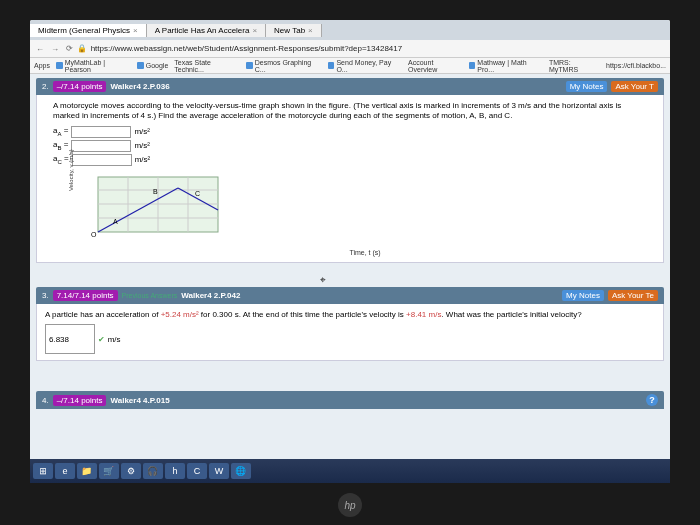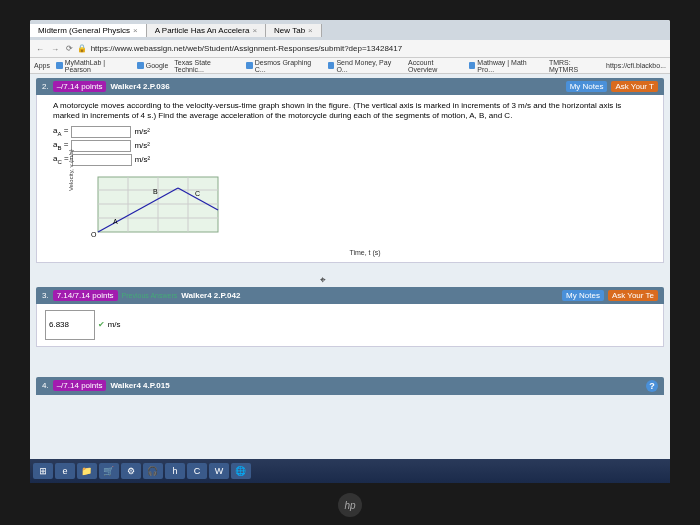--- a/index.html
+++ b/index.html
@@ -172,6 +172,9 @@
       </span>
     </div>
     <div class="q3body">
+      <div class="qtext">
+        <span>A particle has an acceleration of </span><span class="red">+5.24 m/s²</span><span> for 0.300 s. At the end of this time the particle's velocity is </span><span class="red">+8.41 m/s</span><span>. What was the particle's initial velocity?</span>
+      </div>
       <div class="ansinp">
         <input value="6.838" style="">
         <span class="check">✔</span>

